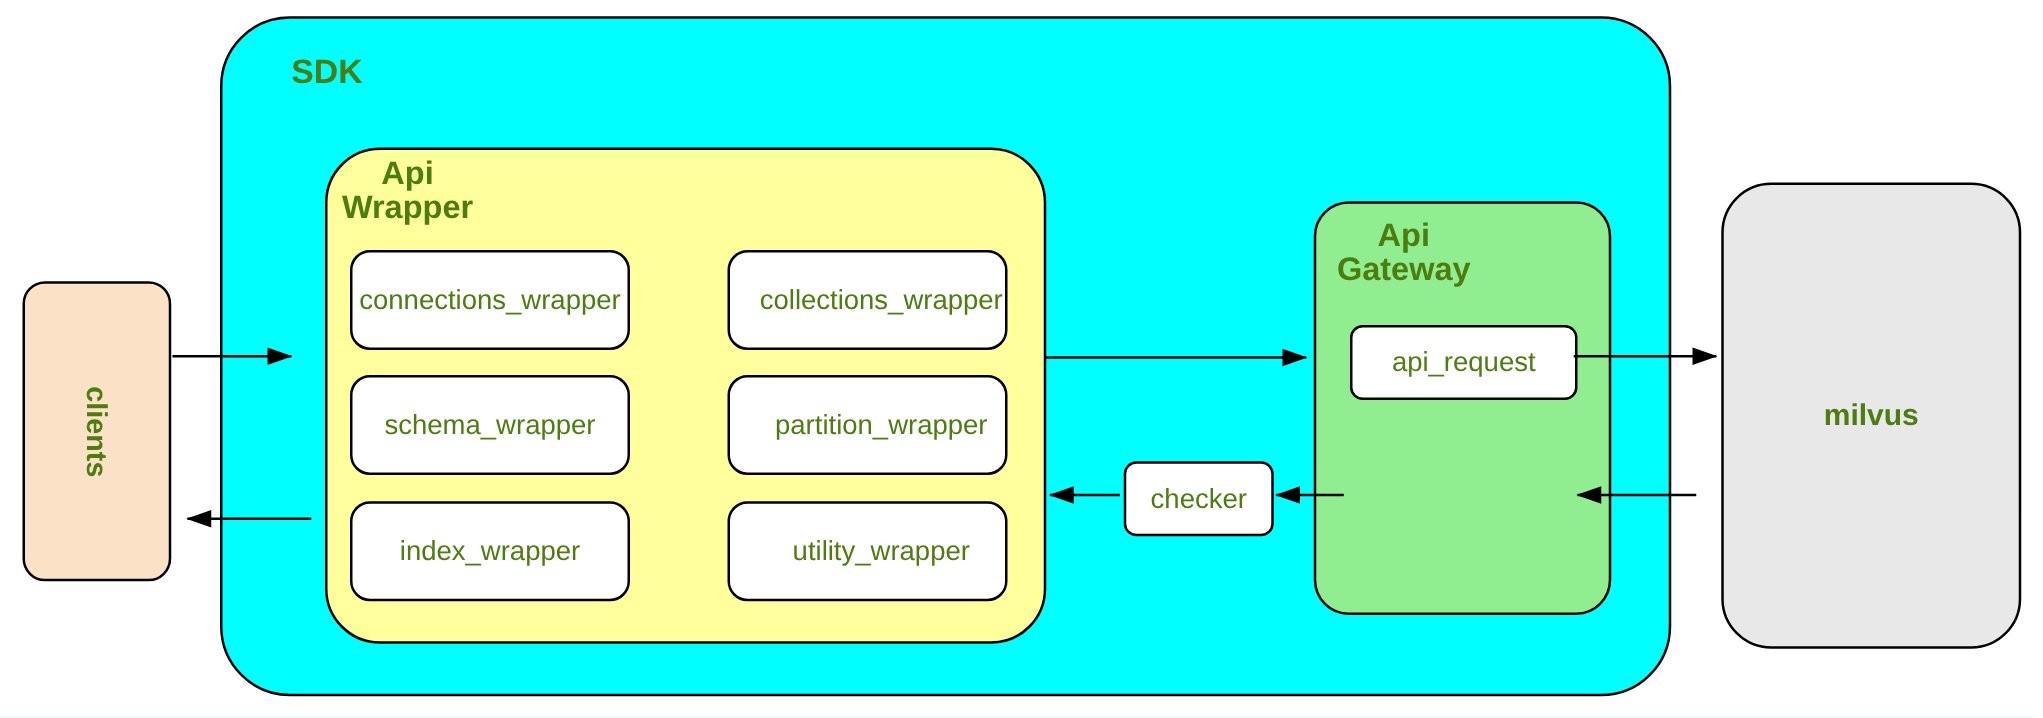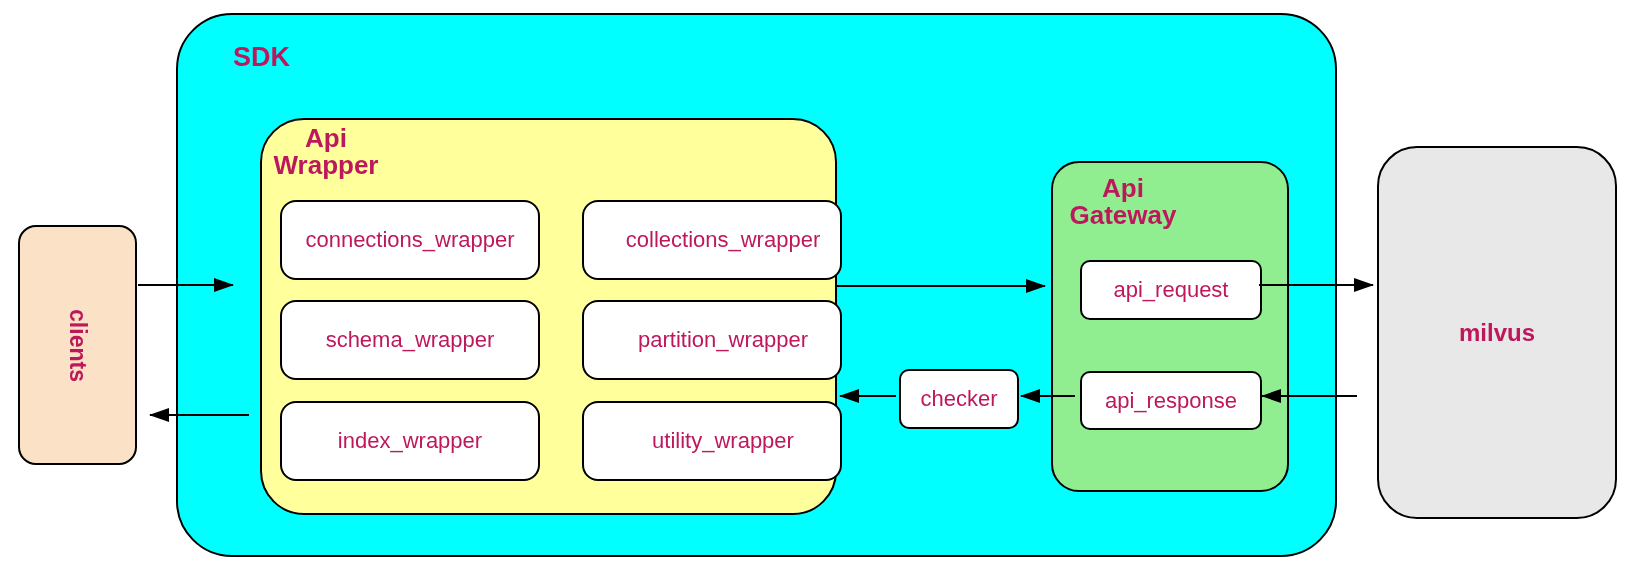--- a/index.html
+++ b/index.html
@@ -9,7 +9,7 @@
     width:1634px; height:574px;
     background:#ffffff;
     font-family:"Liberation Sans","DejaVu Sans",sans-serif;
-    color:#be185d;
+    color:#4d7c0f;
     overflow:hidden;
   }
   .node { position:absolute; border:2px solid var(--line,#000); }

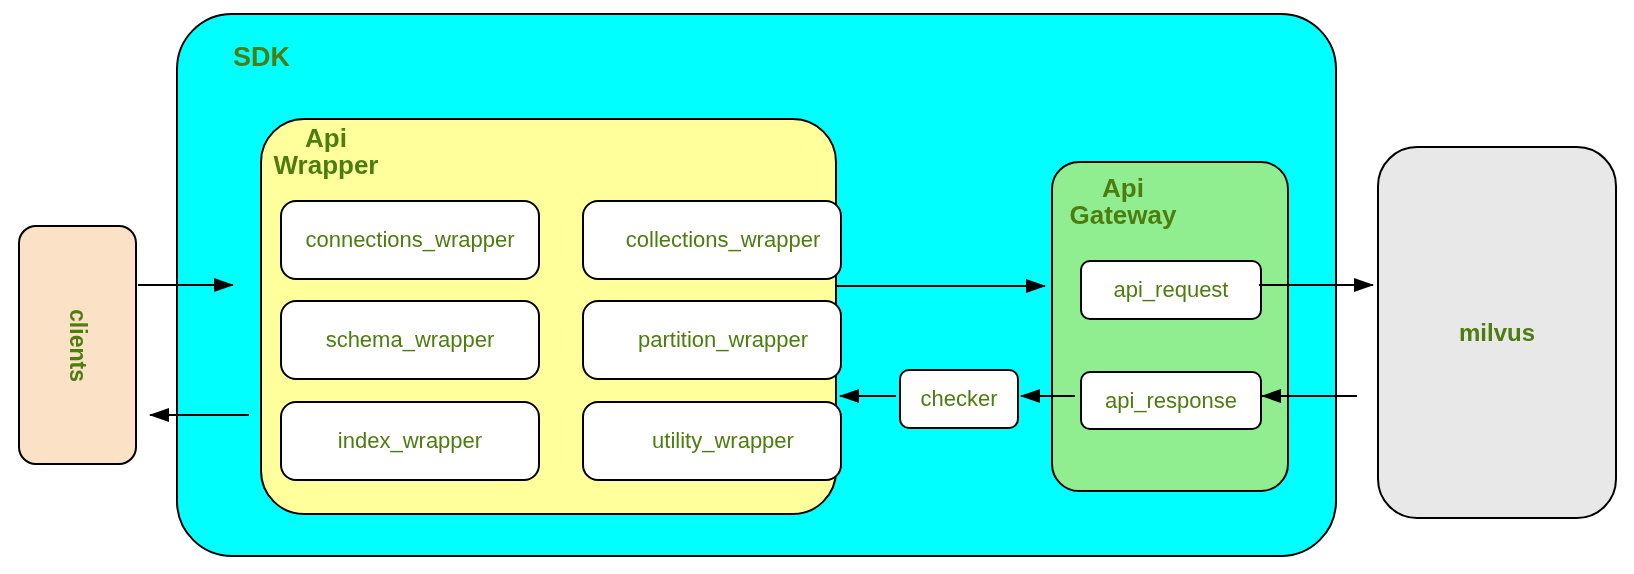--- a/index.html
+++ b/index.html
@@ -36,7 +36,7 @@
     background:var(--node-fill,#ffffff);
     font-size:22px; text-align:center;
   }
-  .wrapper-box { width:260px; height:80px; border-radius:16px; }
+  .wrapper-box { width:224px; height:80px; border-radius:16px; }
   .col1 { left:18px; }  .col2 { left:320px;padding-left:22px; }
   .row1 { top:80px; }   .row2 { top:180px; }  .row3 { top:281px; }
   .checker {

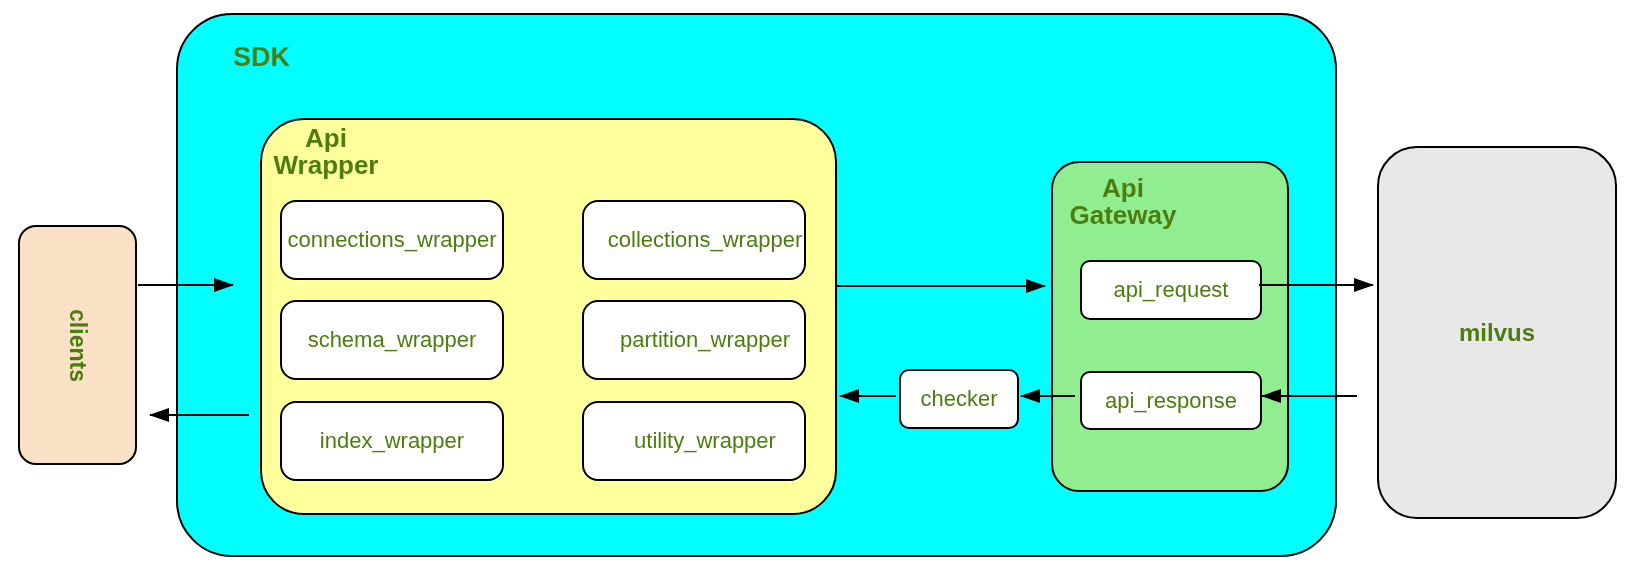--- a/index.html
+++ b/index.html
@@ -107,7 +107,6 @@
         <div>Gateway</div>
       </div>
       <div class="node leaf gw-box gw-request">api_request</div>
-      <div class="node leaf gw-box gw-response">api_response</div>
     </div>
   </div>
 

